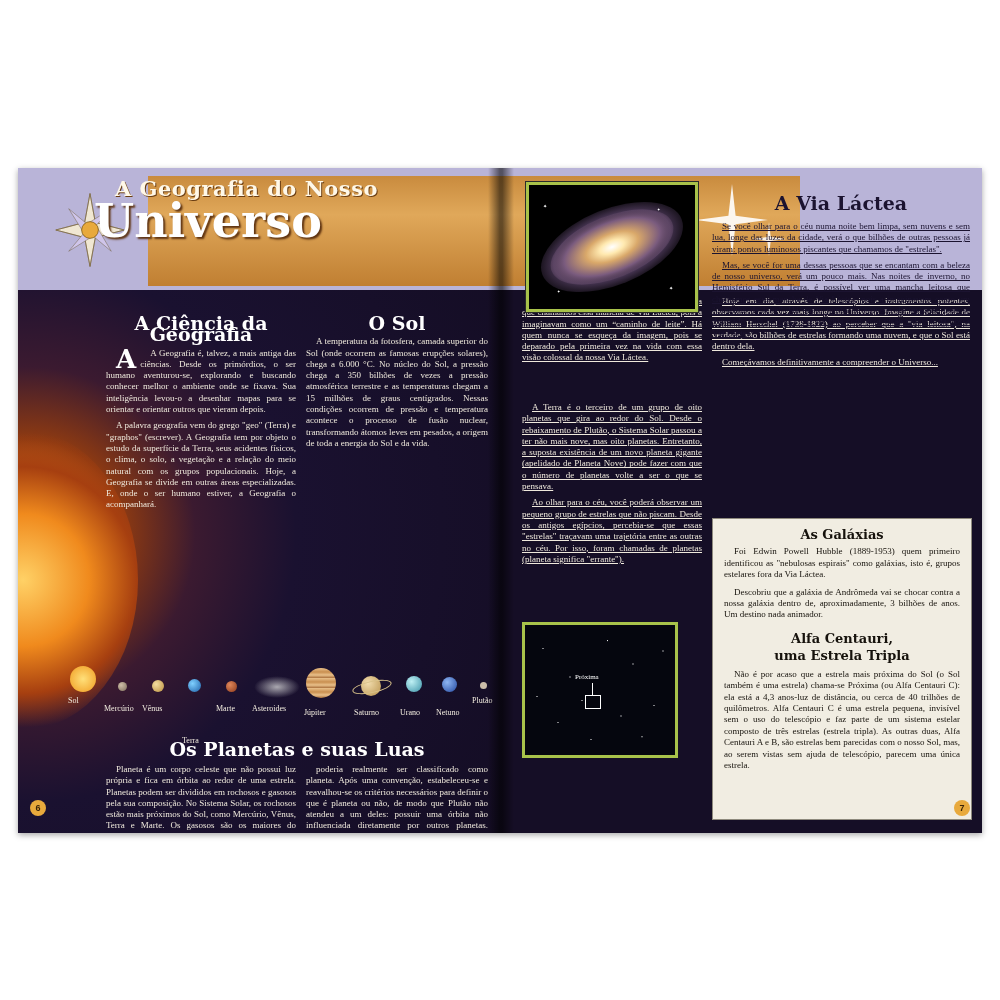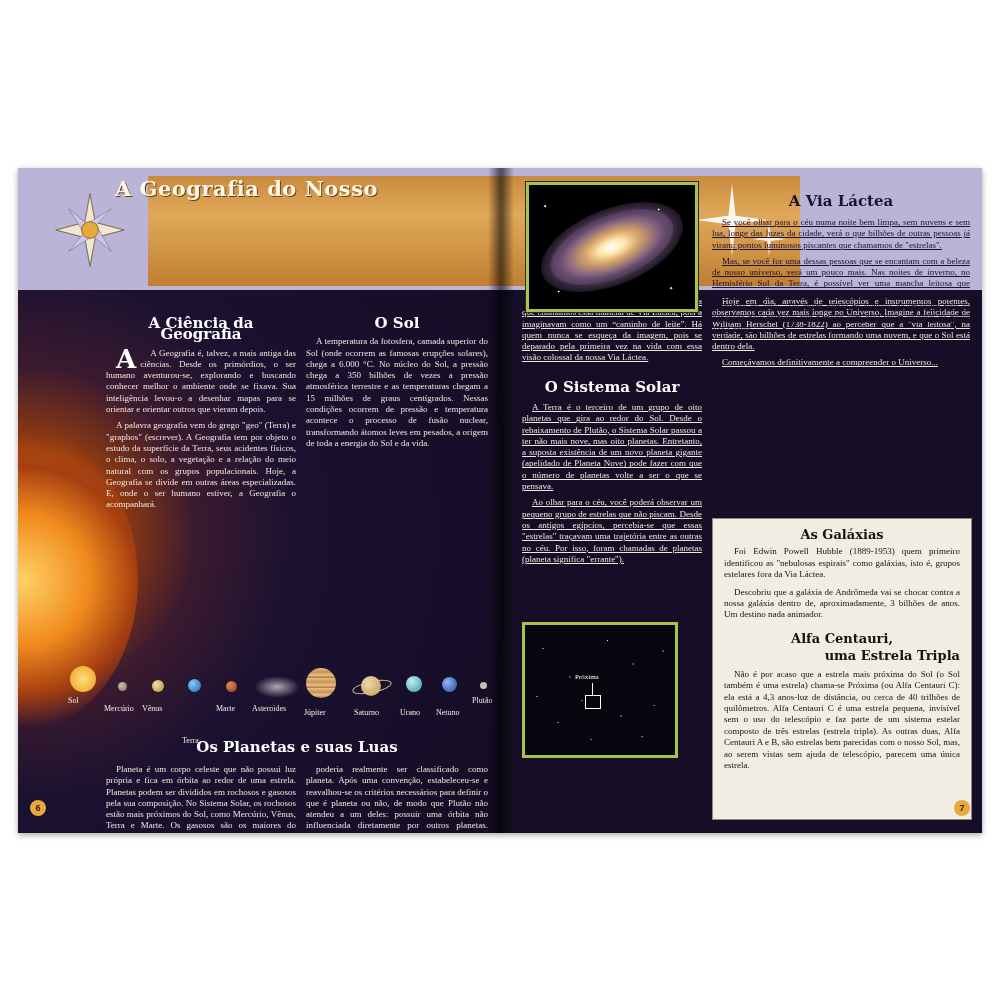--- a/index.html
+++ b/index.html
@@ -104,6 +104,7 @@
       </svg>
 
       <div class="title-small">A Geografia do Nosso</div>
+      <div class="title-big">Universo</div>
 
       <div class="l-body">
         <div class="sun-glow"></div>

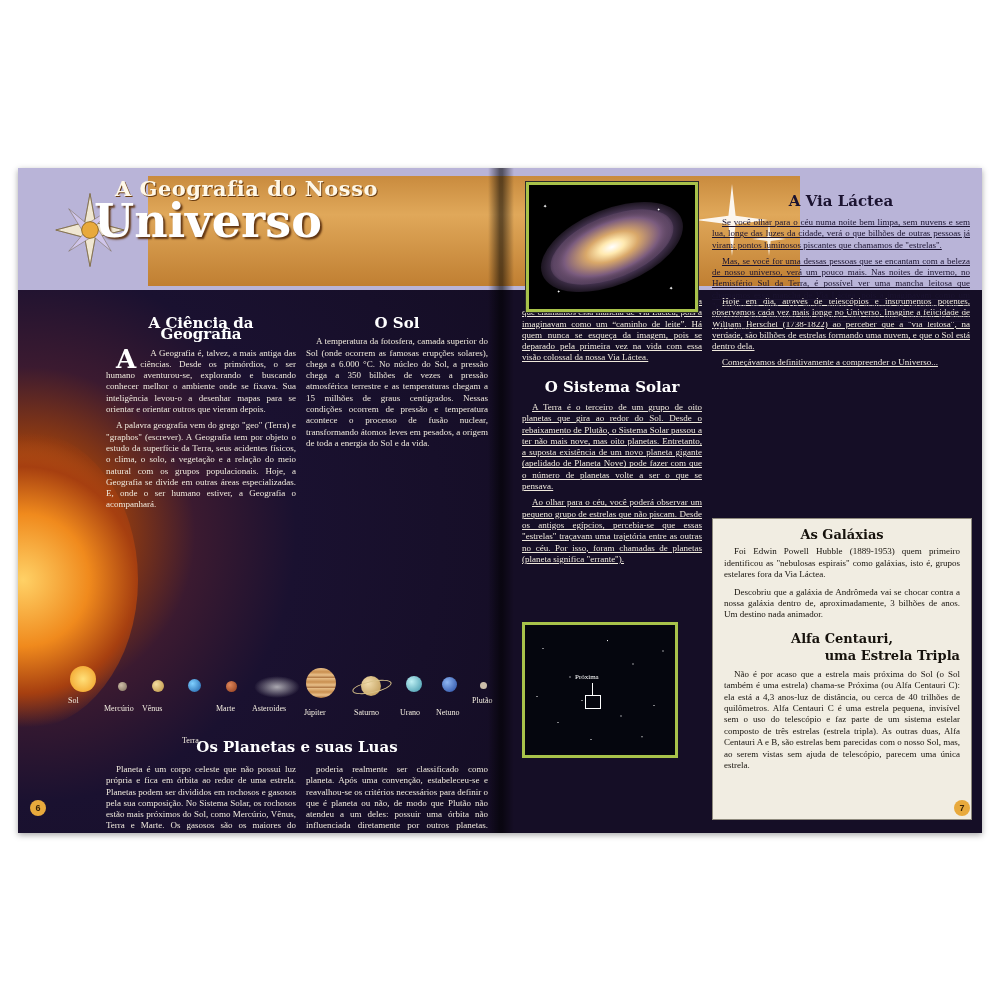--- a/index.html
+++ b/index.html
@@ -41,7 +41,7 @@
 
   .col{position:absolute;color:#efe9dc;font-size:9px;line-height:11.3px;text-align:justify;}
   .col p{margin:0 0 5px 0;text-indent:10px;}
-  .h-sec{font-family:"DejaVu Serif",serif;font-weight:bold;color:#ffffff;font-size:15px;text-align:center;margin:0 0 7px 0;}
+  .h-sec{font-family:"DejaVu Serif",serif;font-weight:bold;color:#ffffff;font-size:19px;text-align:center;margin:0 0 7px 0;}
   .dropcap{float:left;font-family:"DejaVu Serif",serif;font-size:26px;line-height:22px;font-weight:bold;color:#ffffff;padding:0 4px 0 0;}
 
   

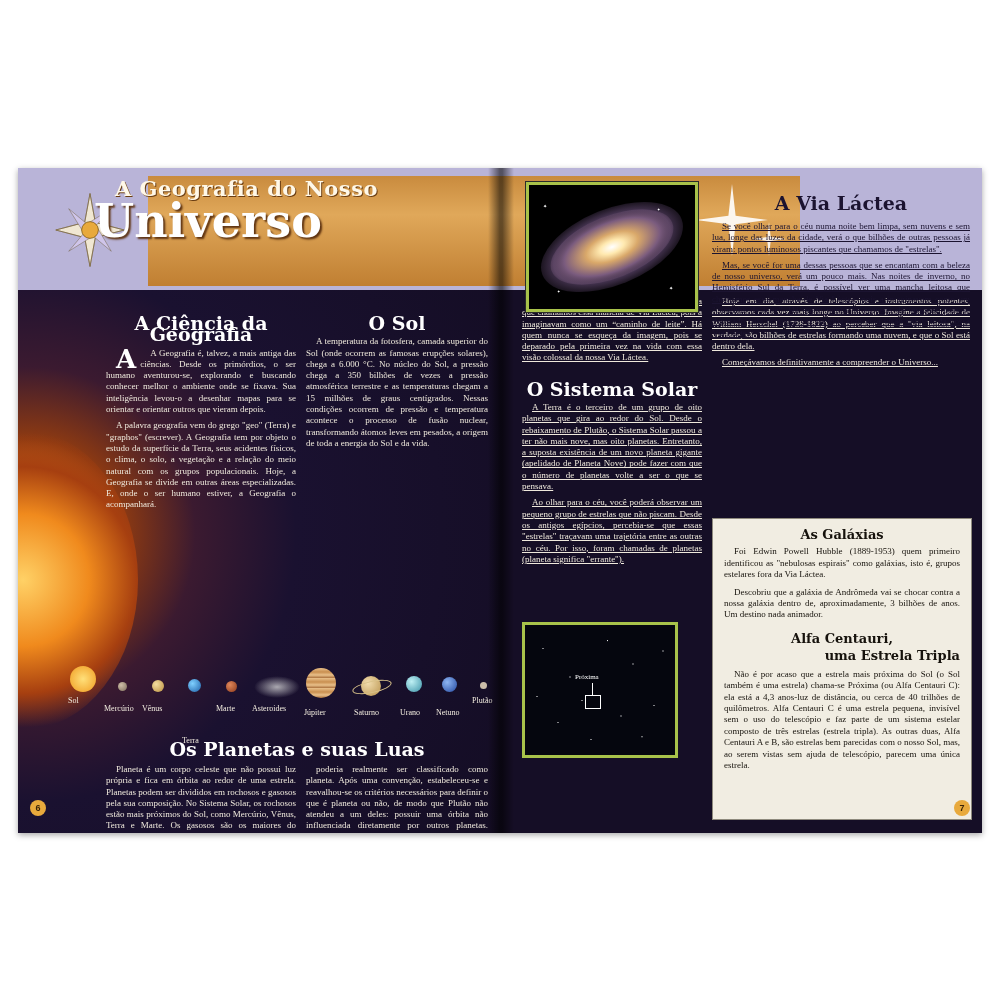--- a/index.html
+++ b/index.html
@@ -214,9 +214,6 @@
           <p>Começávamos definitivamente a compreender o Universo...</p>
         </div>
 
-        <div style="position:absolute;left:22px;top:88px;width:180px;">
-          <div class="h-sec">O Sistema Solar</div>
-        </div>
         <div class="r-col" style="left:22px;top:112px;width:180px;">
           <p>A Terra é o terceiro de um grupo de oito planetas que gira ao redor do Sol. Desde o rebaixamento de Plutão, o Sistema Solar passou a ter não mais nove, mas oito planetas. Entretanto, a suposta existência de um novo planeta gigante (apelidado de Planeta Nove) pode fazer com que o número de planetas volte a ser o que se pensava.</p>
           <p>Ao olhar para o céu, você poderá observar um pequeno grupo de estrelas que não piscam. Desde os antigos egípcios, percebia-se que essas "estrelas" traçavam uma trajetória entre as outras no céu. Por isso, foram chamadas de planetas (planeta significa "errante").</p>

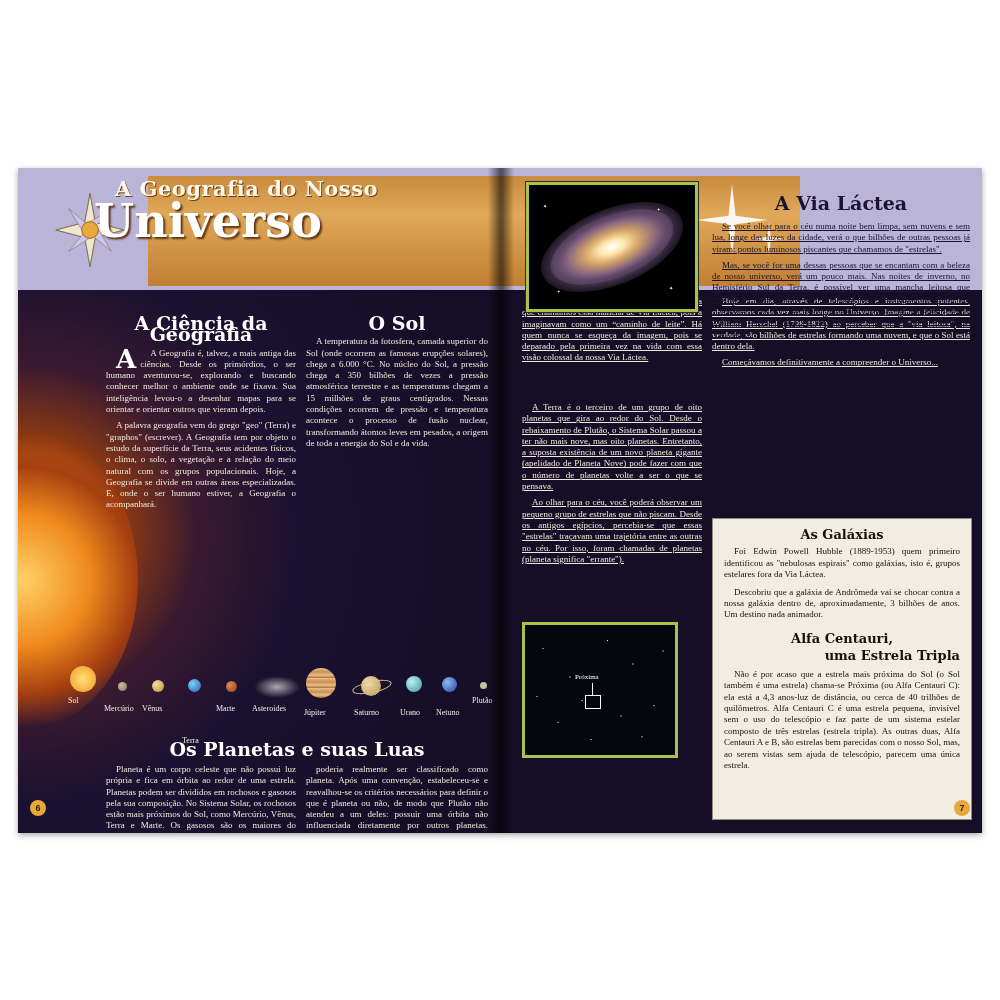--- a/index.html
+++ b/index.html
@@ -245,7 +245,7 @@
             <p>Foi Edwin Powell Hubble (1889-1953) quem primeiro identificou as "nebulosas espirais" como galáxias, isto é, grupos estelares fora da Via Láctea.</p>
             <p>Descobriu que a galáxia de Andrômeda vai se chocar contra a nossa galáxia dentro de, aproximadamente, 3 bilhões de anos. Um destino nada animador.</p>
             <div class="ibox-h two" style="margin-top:10px;">Alfa Centauri,</div>
-            <div class="ibox-h two" style="margin-top:-4px;text-align:right;">uma Estrela Tripla</div>
+            <div class="ibox-h two" style="margin-top:-4px;">uma Estrela Tripla</div>
             <p>Não é por acaso que a estrela mais próxima do Sol (o Sol também é uma estrela) chama-se Próxima (ou Alfa Centauri C): ela está a 4,3 anos-luz de distância, ou cerca de 40 trilhões de quilômetros. Alfa Centauri C é uma estrela pequena, invisível sem o uso do telescópio e faz parte de um sistema estelar composto de três estrelas (estrela tripla). As outras duas, Alfa Centauri A e B, são estrelas bem parecidas com o nosso Sol, mas, ao serem vistas sem ajuda de telescópio, parecem uma única estrela.</p>
           </div>
         </div>

